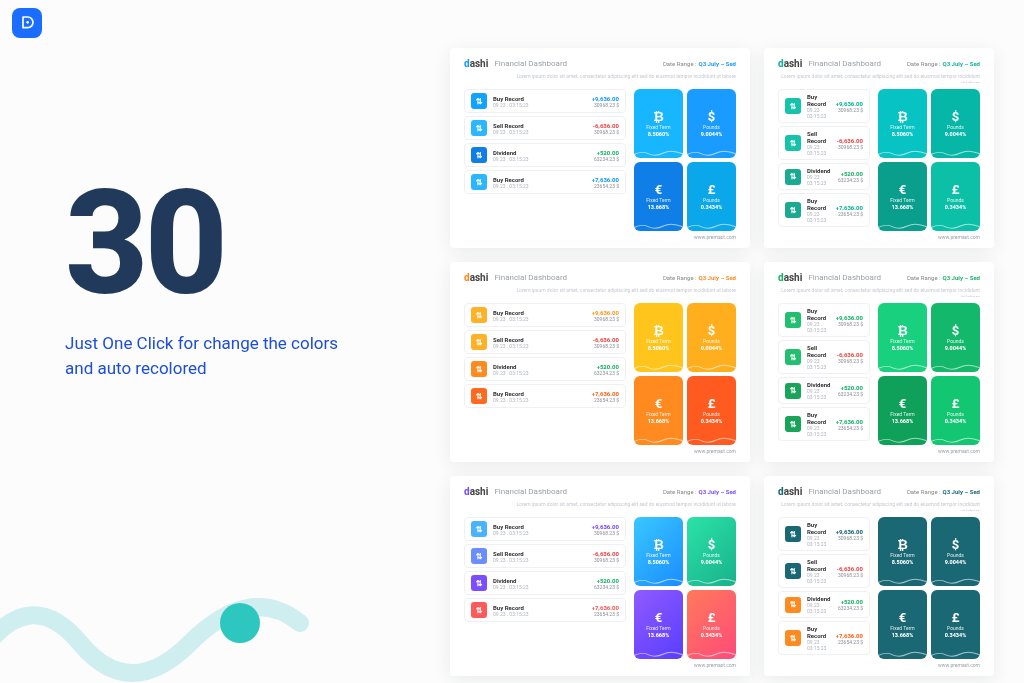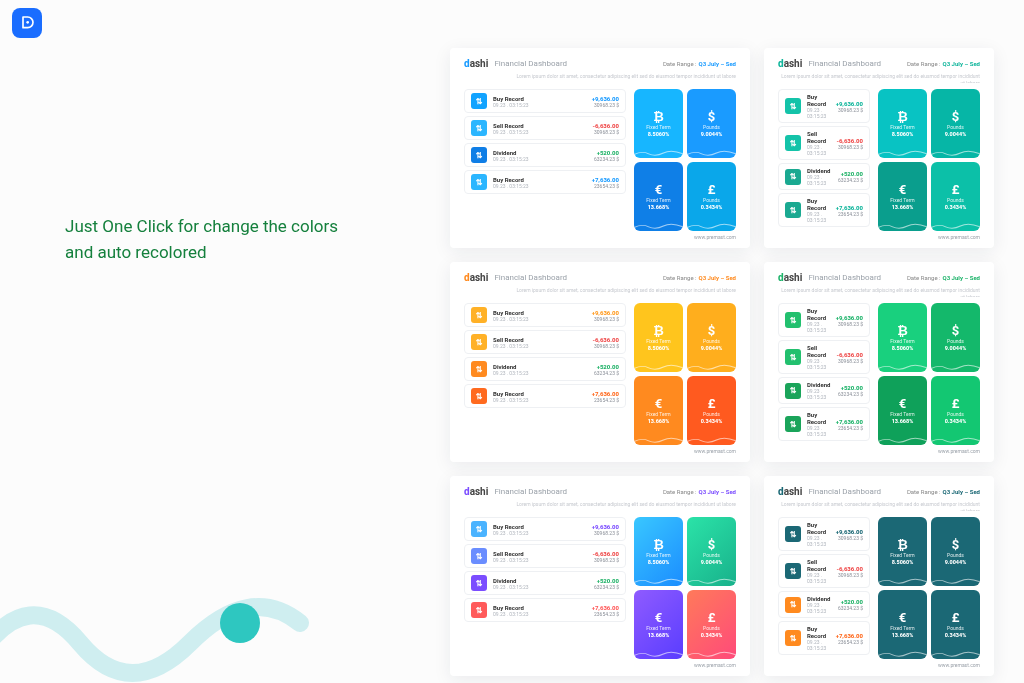--- a/index.html
+++ b/index.html
@@ -131,6 +131,7 @@
 </svg>
 
 <div class="title-block">
+  <div class="big-number">30</div>
   <div class="subtitle">Just One Click for change the colors and auto recolored</div>
 </div>
 

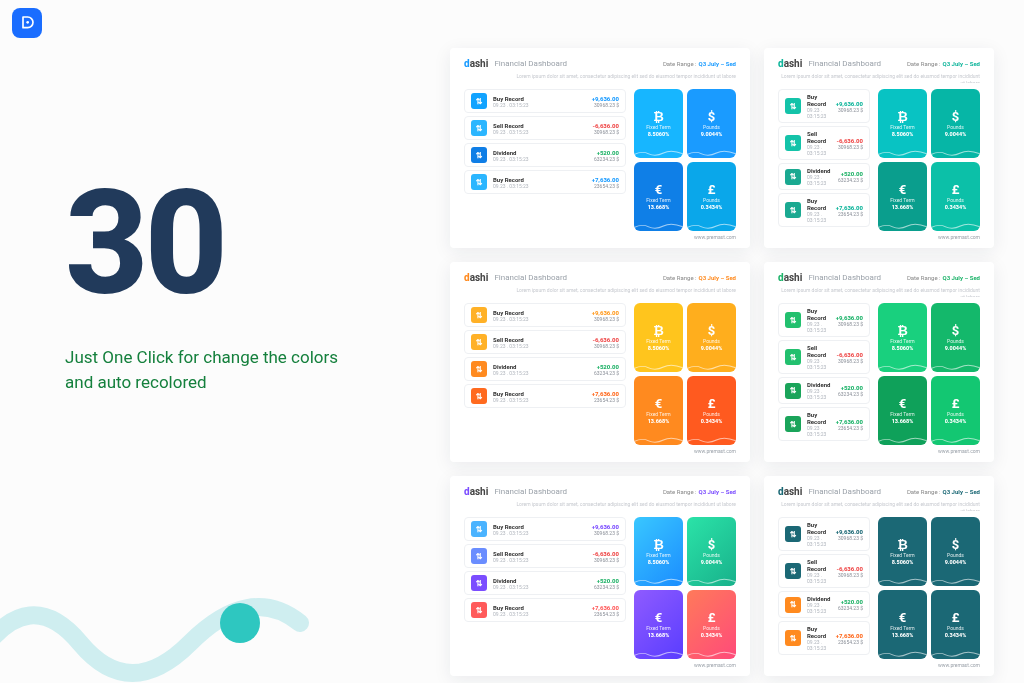--- a/index.html
+++ b/index.html
@@ -39,8 +39,8 @@
   margin-top: 18px;
 }
 .subtitle {
-  font-size: 17px; line-height: 1.5; color: #15803d;
-  margin-top: 36px; max-width: 280px;
+  font-size: 17px; line-height: 1.5; color: #1d4ed8;
+  margin-top: 22px; max-width: 280px;
 }
 
 

